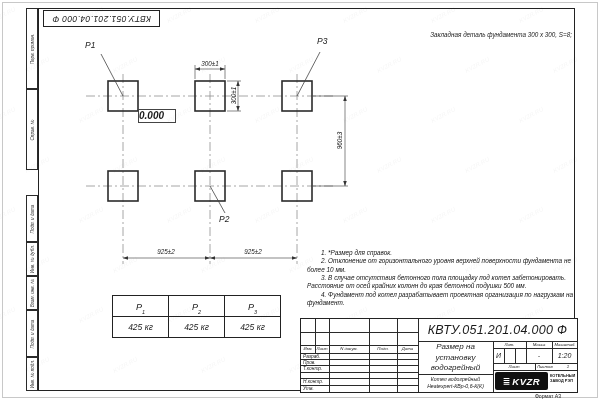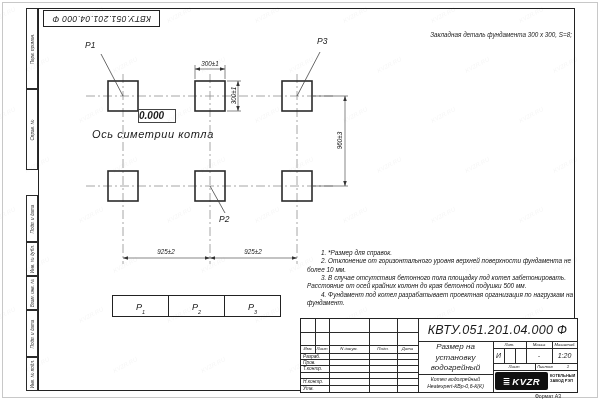--- a/index.html
+++ b/index.html
@@ -190,7 +190,6 @@
   <div class="t dim" style="left:231px;top:248px;width:44px;text-align:center;">925±2</div>
 
   <div class="level">0.000</div>
-  <div class="t" style="left:92px;top:128px;font-size:11px;letter-spacing:.6px;">Ось симетрии котла</div>
 
   <table class="loads">
     <tbody>

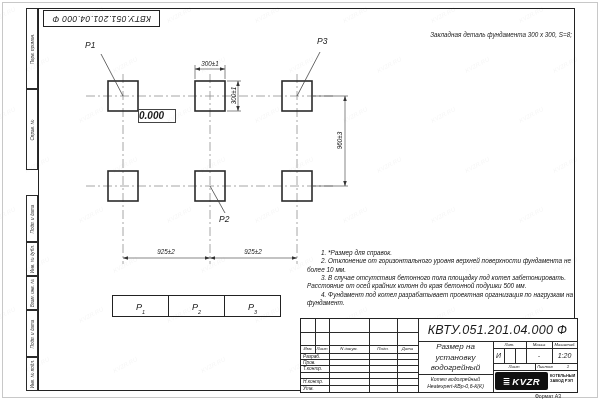--- a/index.html
+++ b/index.html
@@ -198,6 +198,11 @@
       <td><span class="sym">Р</span><sub>2</sub></td>
       <td><span class="sym">Р</span><sub>3</sub></td>
     </tr>
+    <tr>
+      <td class="val">425 кг</td>
+      <td class="val">425 кг</td>
+      <td class="val">425 кг</td>
+    </tr>
   </tbody>
     </table>
 

